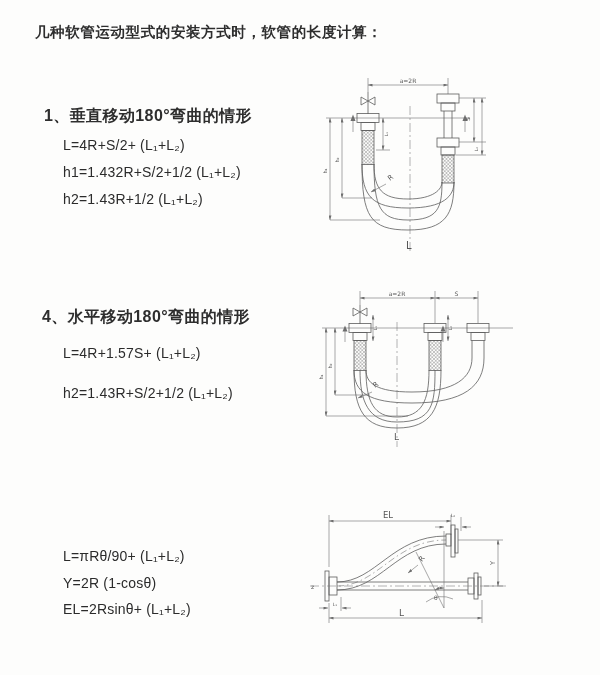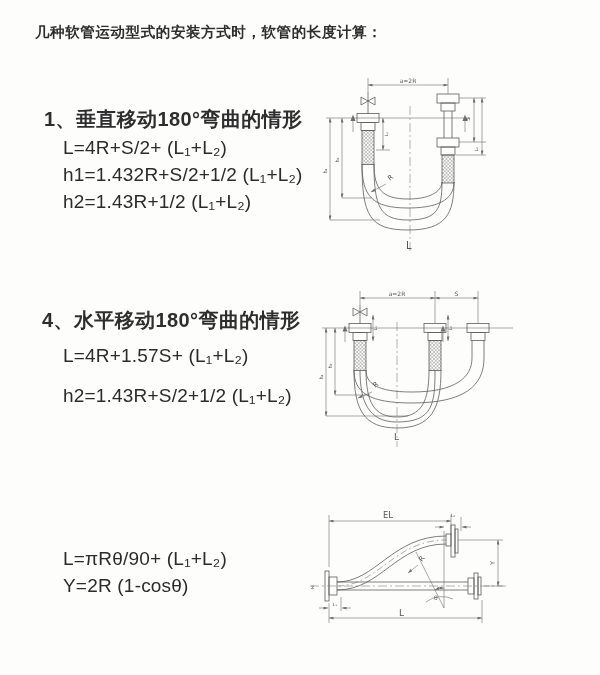--- a/index.html
+++ b/index.html
@@ -13,7 +13,7 @@
     letter-spacing:.6px;white-space:nowrap;
   }
   .sec-heading{
-    position:absolute;font-size:20px;font-weight:600;letter-spacing:.4px;
+    position:absolute;font-size:16px;font-weight:600;letter-spacing:.4px;
     white-space:nowrap;margin:0;
   }
   .formula{

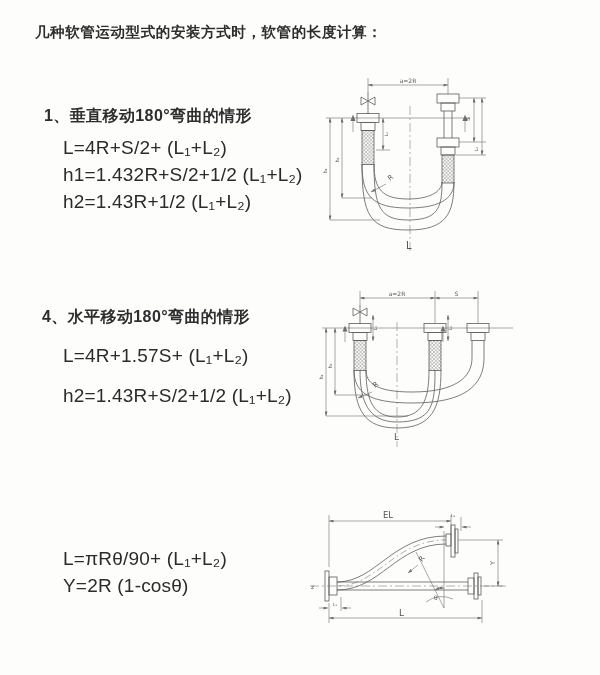--- a/index.html
+++ b/index.html
@@ -19,7 +19,7 @@
   .formula{
     position:absolute;left:63px;
     font-family:"Liberation Sans","DejaVu Sans",sans-serif;
-    font-size:19px;font-weight:500;letter-spacing:.2px;white-space:nowrap;color:#2b2b2b;
+    font-size:14px;font-weight:500;letter-spacing:.2px;white-space:nowrap;color:#2b2b2b;
   }
   #h1{left:44px;top:106px}
   #f10{top:137px}#f11{top:164px}#f12{top:191px}

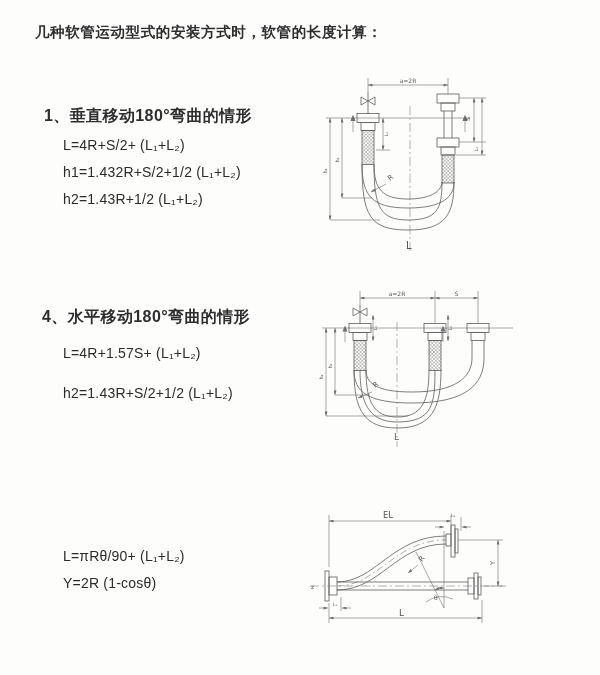--- a/index.html
+++ b/index.html
@@ -54,6 +54,7 @@
 
   <div class="formula" id="f30">L=πRθ/90+ (L₁+L₂)</div>
   <div class="formula" id="f31">Y=2R (1-cosθ)</div>
+  <div class="formula" id="f32">EL=2Rsinθ+ (L₁+L₂)</div>
 
   <svg id="d1" width="290" height="195" viewBox="0 0 290 195">
     <defs>

